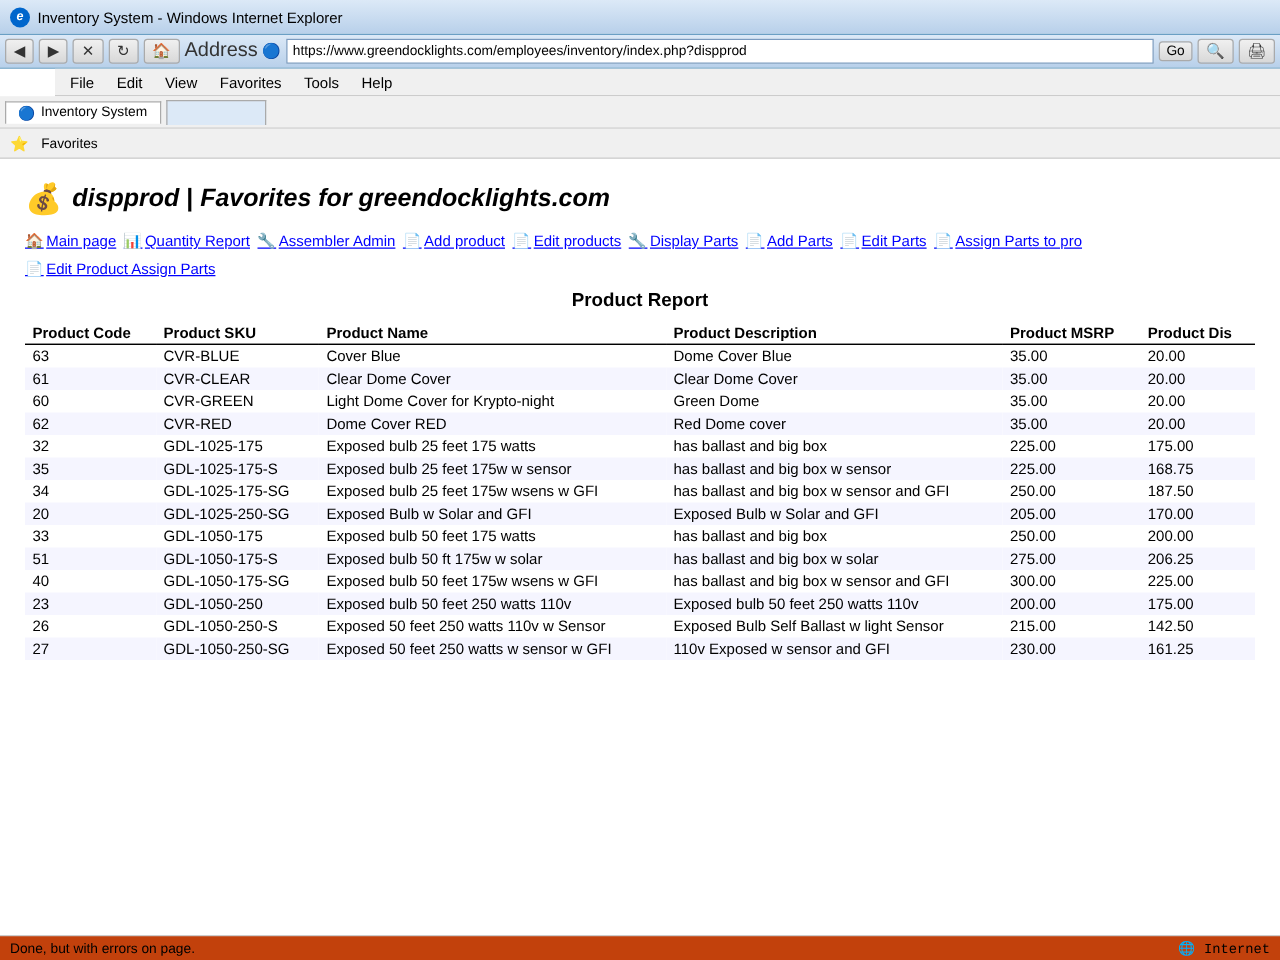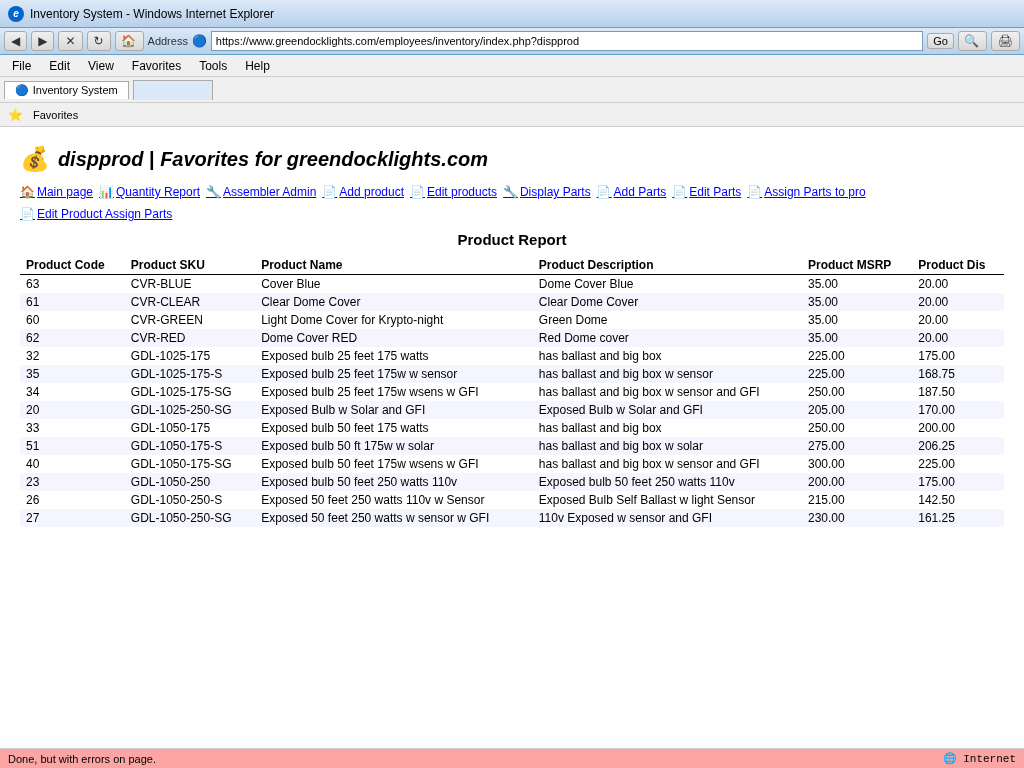--- a/index.html
+++ b/index.html
@@ -40,7 +40,7 @@
       align-items: center;
       gap: 4px;
     }
-    .address-label { font-size: 11px; color: #333; }
+    .address-label { font-size: 16px; color: #333; }
     .address-input {
       flex: 1;
       height: 20px;

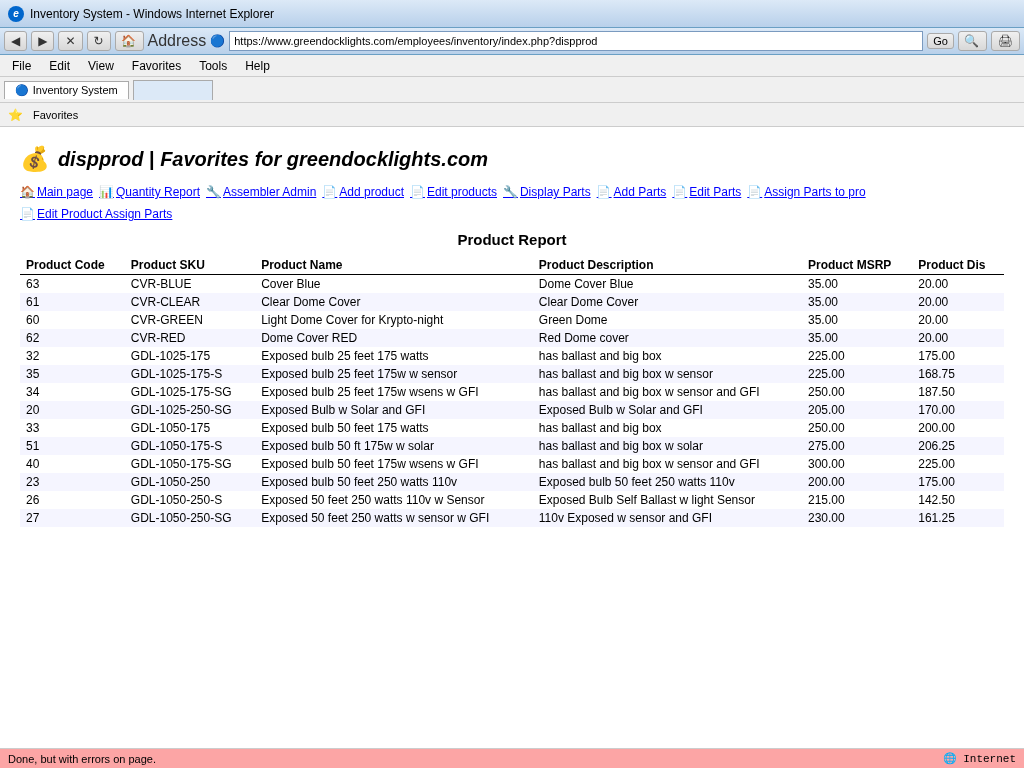--- a/index.html
+++ b/index.html
@@ -66,6 +66,7 @@
       gap: 2px;
       border-bottom: 1px solid #ccc;
       height: 22px;
+      margin-left: 44px;
     }
     .menu-item {
       padding: 2px 8px;

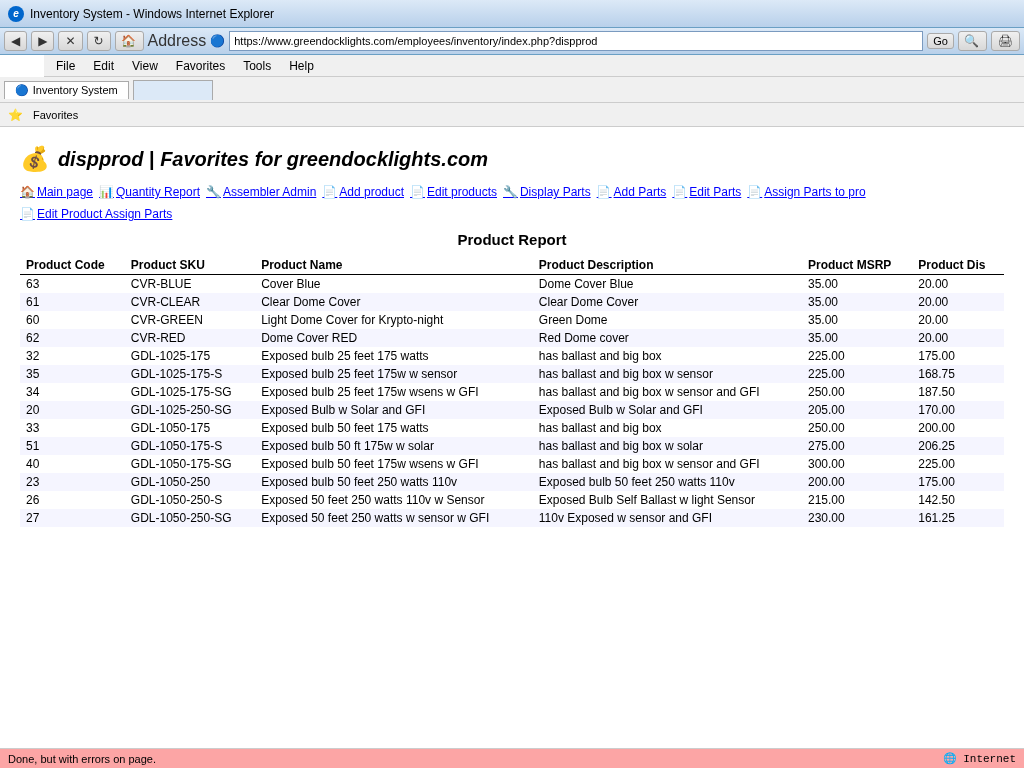--- a/index.html
+++ b/index.html
@@ -179,7 +179,7 @@
       bottom: 0;
       left: 0;
       right: 0;
-      background: #fca5a5;
+      background: #c2410c;
       border-top: 1px solid #ccc;
       padding: 2px 8px;
       font-size: 11px;

